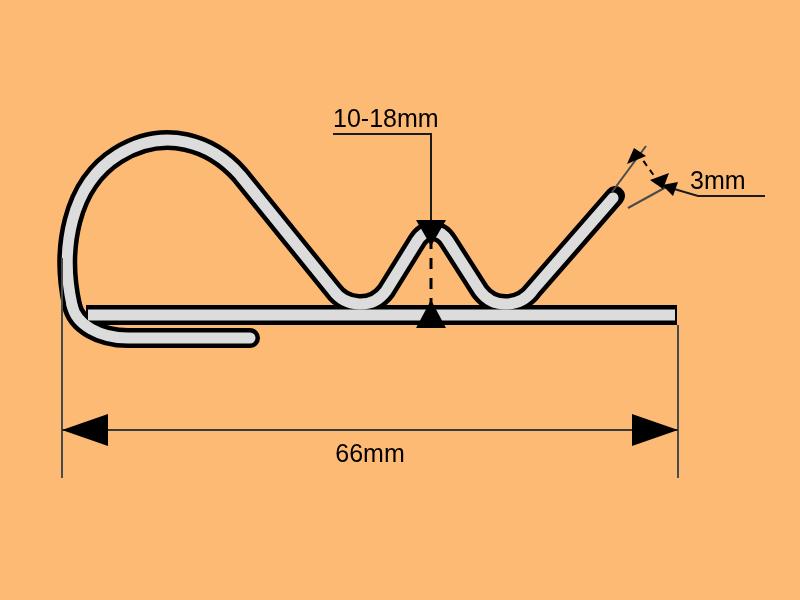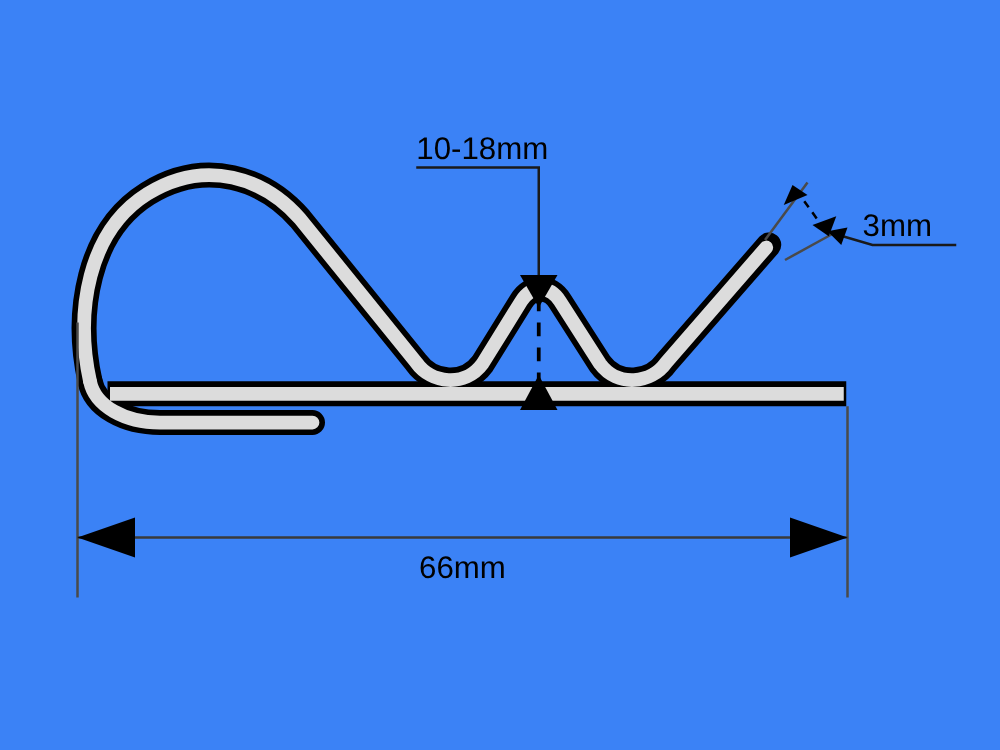--- a/index.html
+++ b/index.html
@@ -17,7 +17,7 @@
     position: relative;
     width: 800px;
     height: 600px;
-    background: #3b82f6;
+    background: #fdba74;
   }
   svg#clip-drawing {
     display: block;

